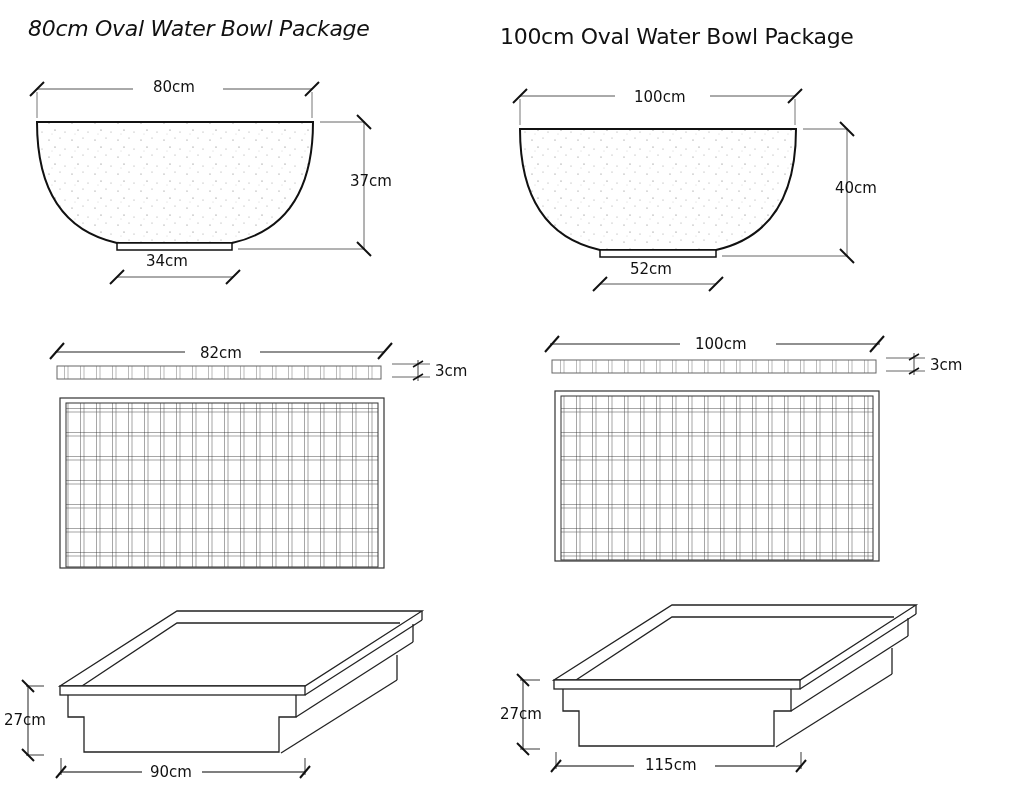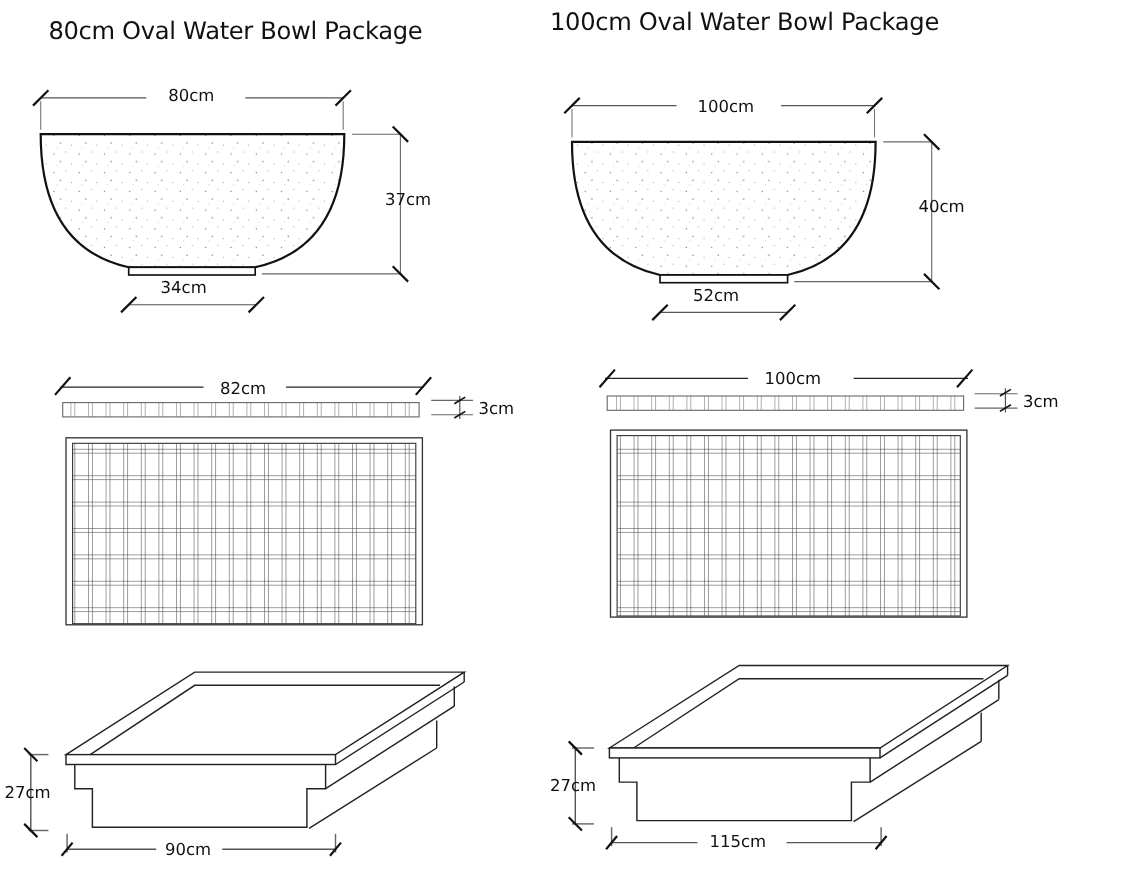--- a/index.html
+++ b/index.html
@@ -11,7 +11,7 @@
 </head>
 <body>
 
-<div class="title" style="left:44px;top:16px;">80cm Oval Water Bowl Package</div>
+<div class="title" style="left:28px;top:16px;font-style:italic;">80cm Oval Water Bowl Package</div>
 <div class="title" style="left:500px;top:8px;">100cm Oval Water Bowl Package</div>
 
 <svg width="1019" height="810" viewBox="0 0 1019 810">

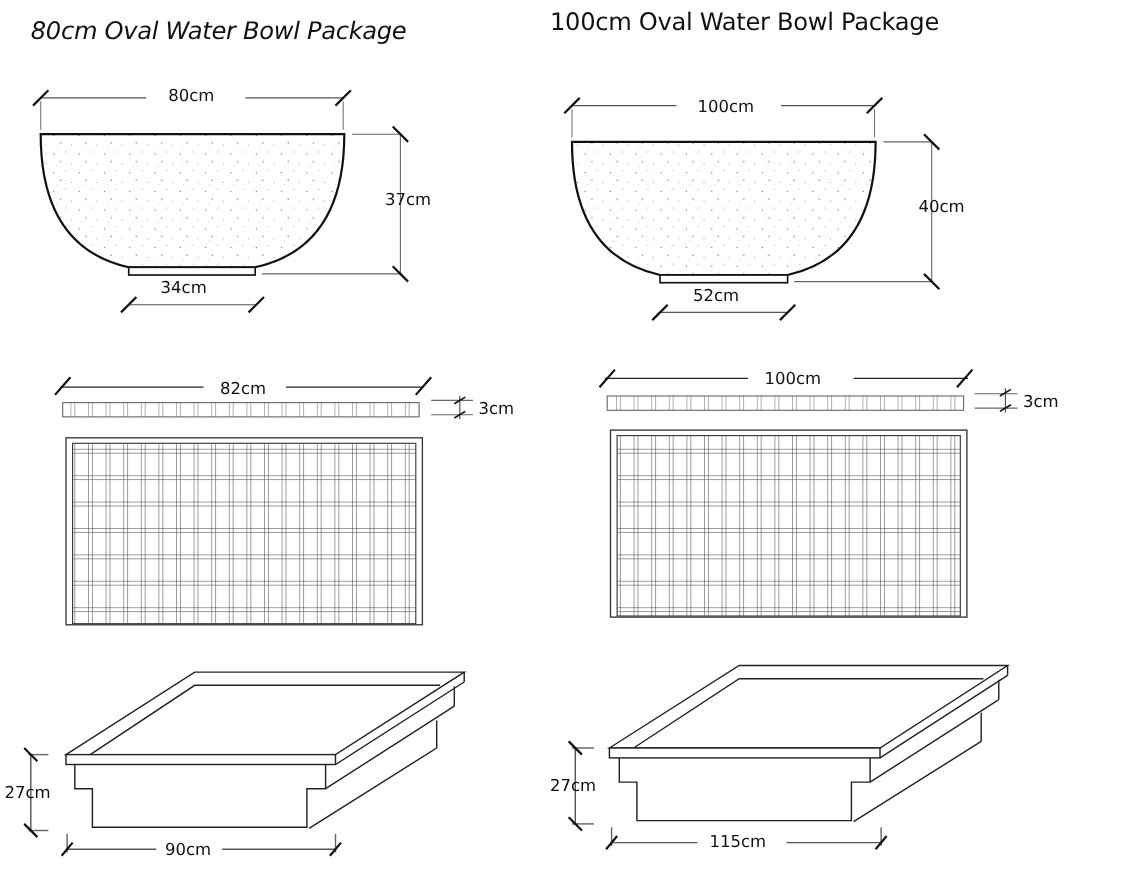--- a/index.html
+++ b/index.html
@@ -12,7 +12,7 @@
 <body>
 
 <div class="title" style="left:28px;top:16px;font-style:italic;">80cm Oval Water Bowl Package</div>
-<div class="title" style="left:500px;top:8px;">100cm Oval Water Bowl Package</div>
+<div class="title" style="left:500px;top:24px;">100cm Oval Water Bowl Package</div>
 
 <svg width="1019" height="810" viewBox="0 0 1019 810">
   <defs>

